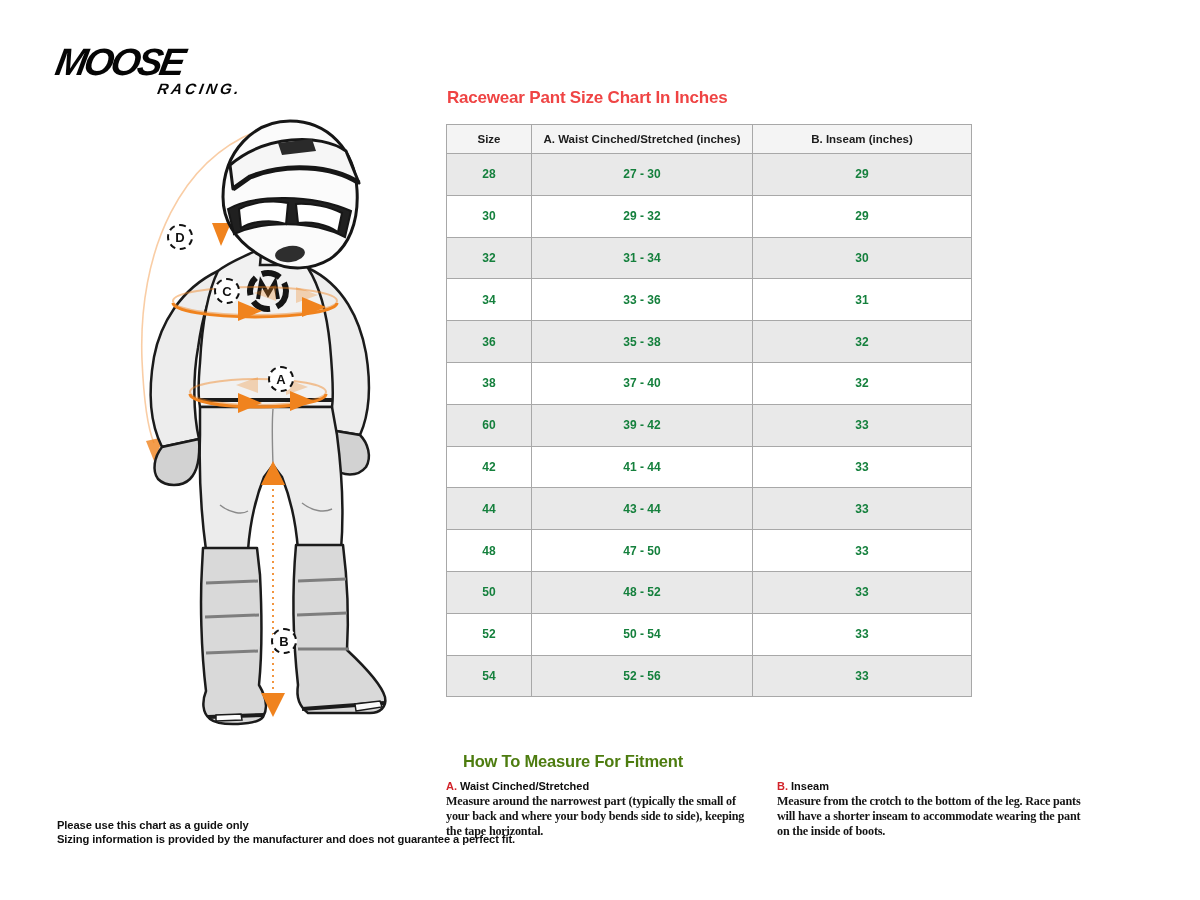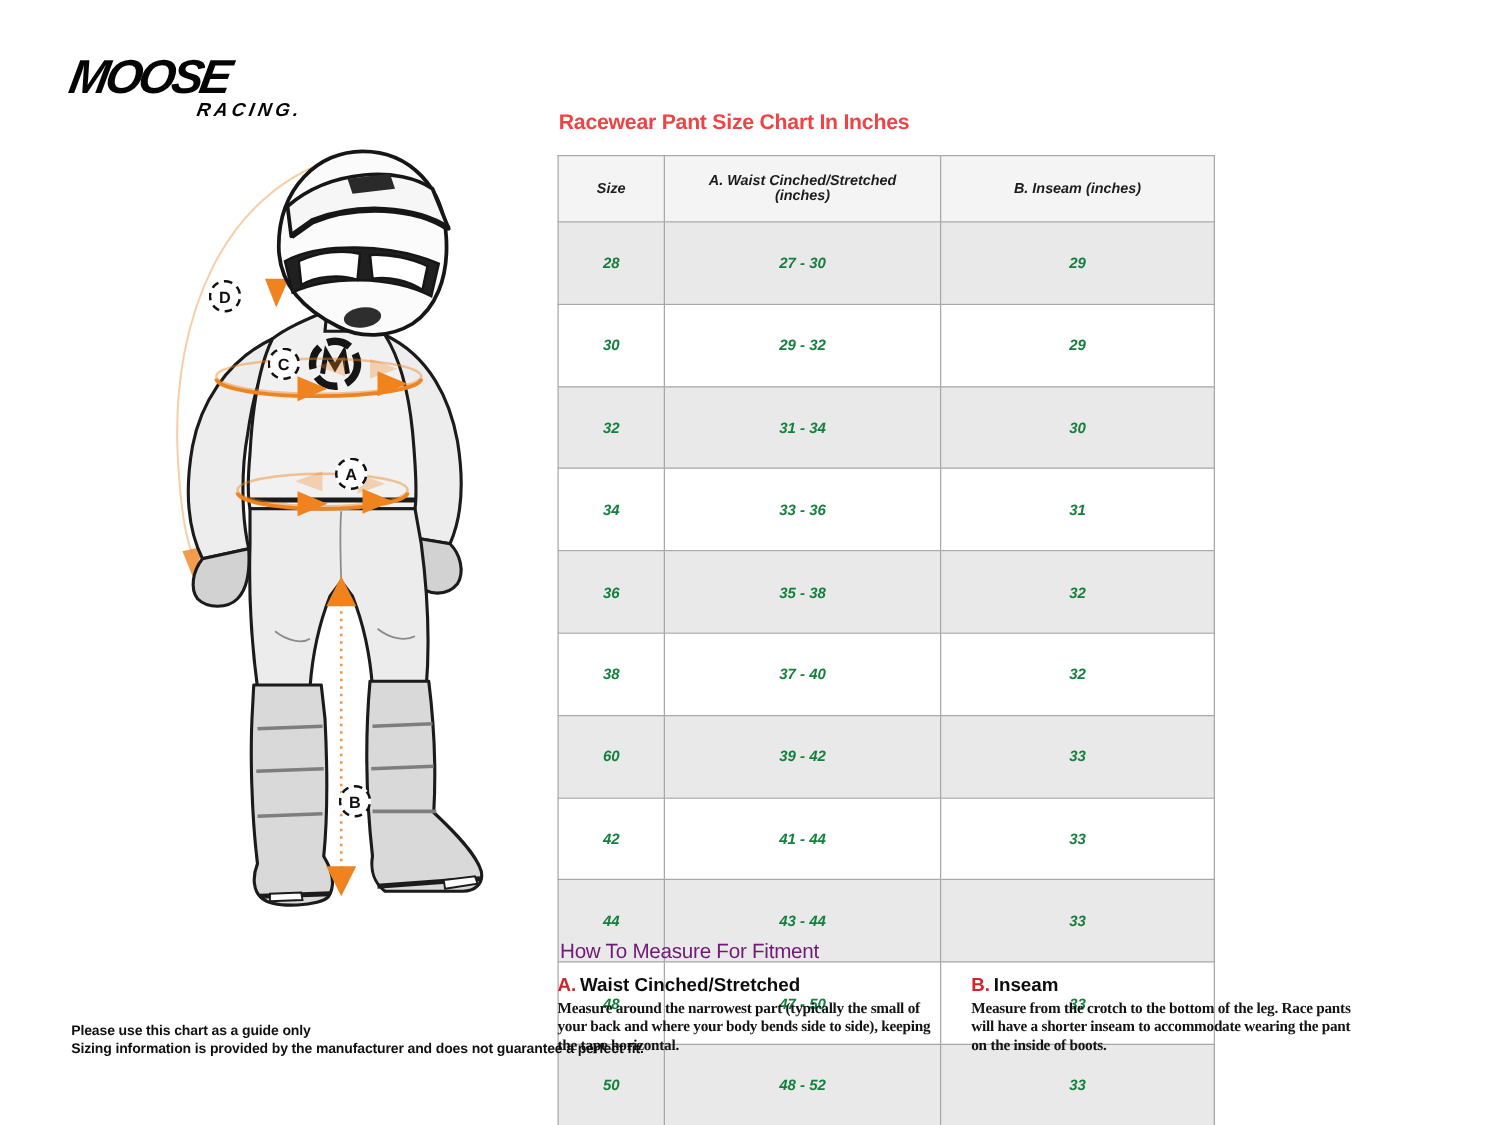--- a/index.html
+++ b/index.html
@@ -41,7 +41,7 @@
     border-collapse:collapse;table-layout:fixed;
   }
   .size-table th,.size-table td{
-    border:1px solid #a8a8a8;text-align:center;vertical-align:middle;padding:12px;font-style:italic;
+    border:1px solid #a8a8a8;text-align:center;vertical-align:middle;padding:0;
   }
   .size-table th{height:28px;font-size:11.5px;font-weight:bold;background:#f4f4f4;color:#1c1c1c;}
   .size-table td{height:40.8px;font-size:12px;font-weight:bold;color:#15803d;background:#fff;}

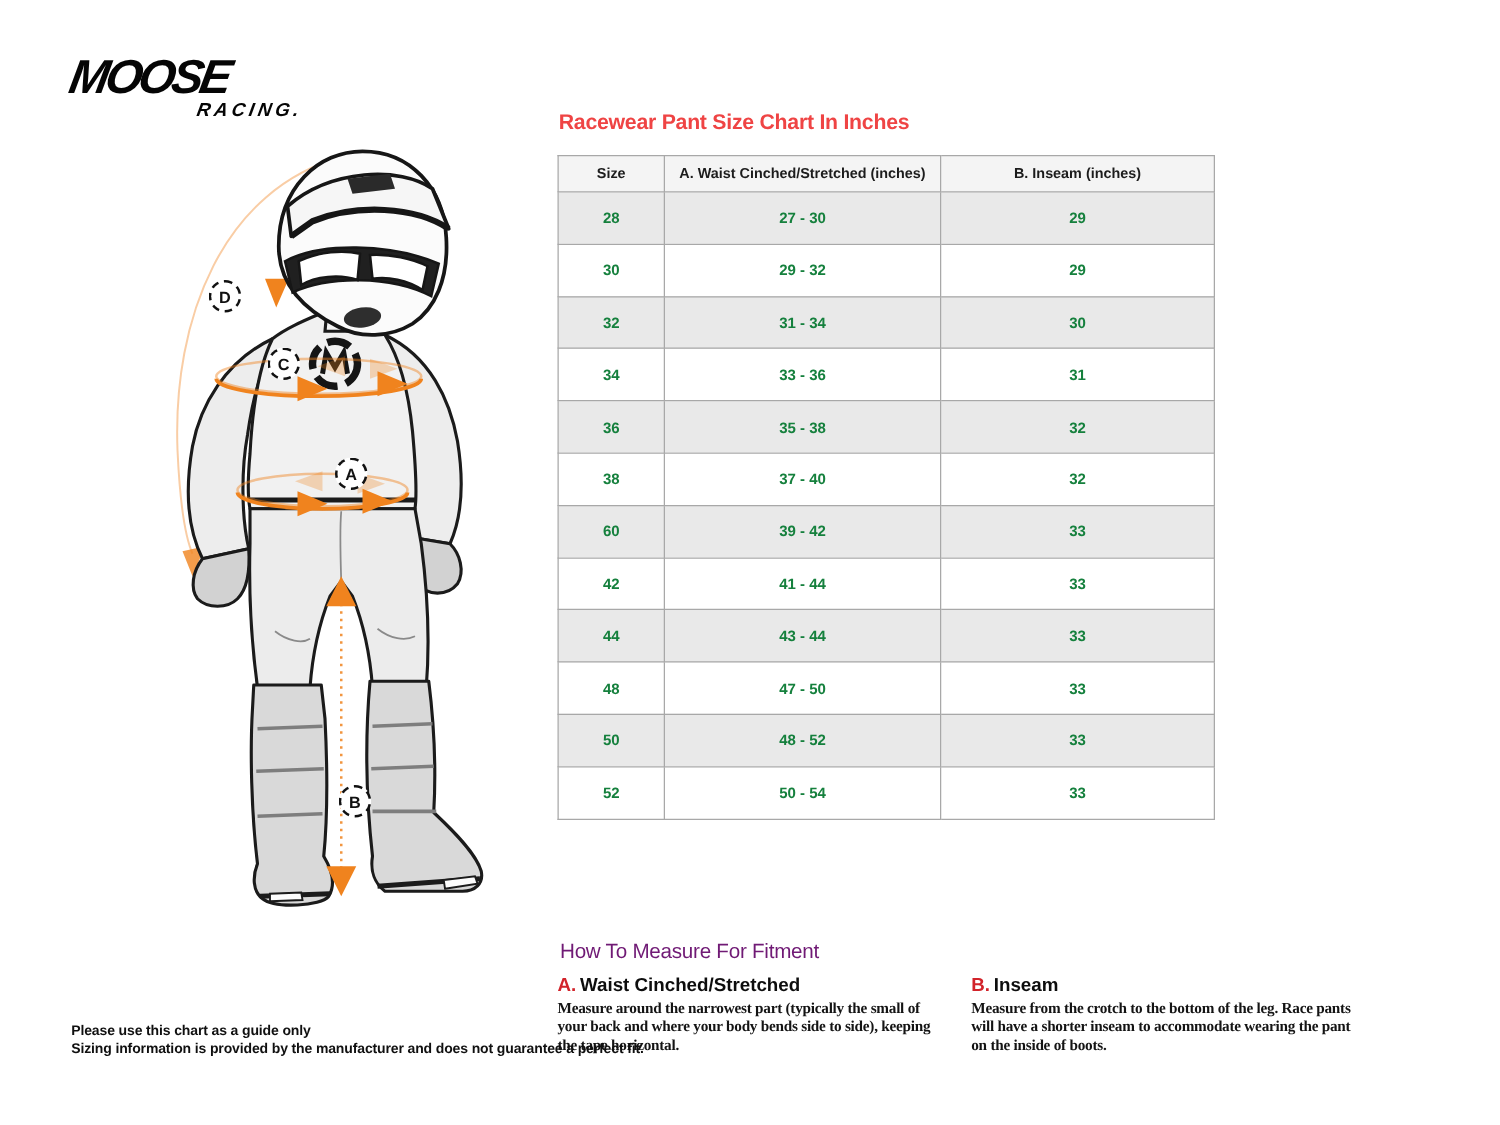--- a/index.html
+++ b/index.html
@@ -239,6 +239,11 @@
         <tr>
           <td>52</td>
           <td>50 - 54</td>
+          <td>33</td>
+        </tr>
+        <tr>
+          <td>54</td>
+          <td>52 - 56</td>
           <td>33</td>
         </tr>
       </tbody>

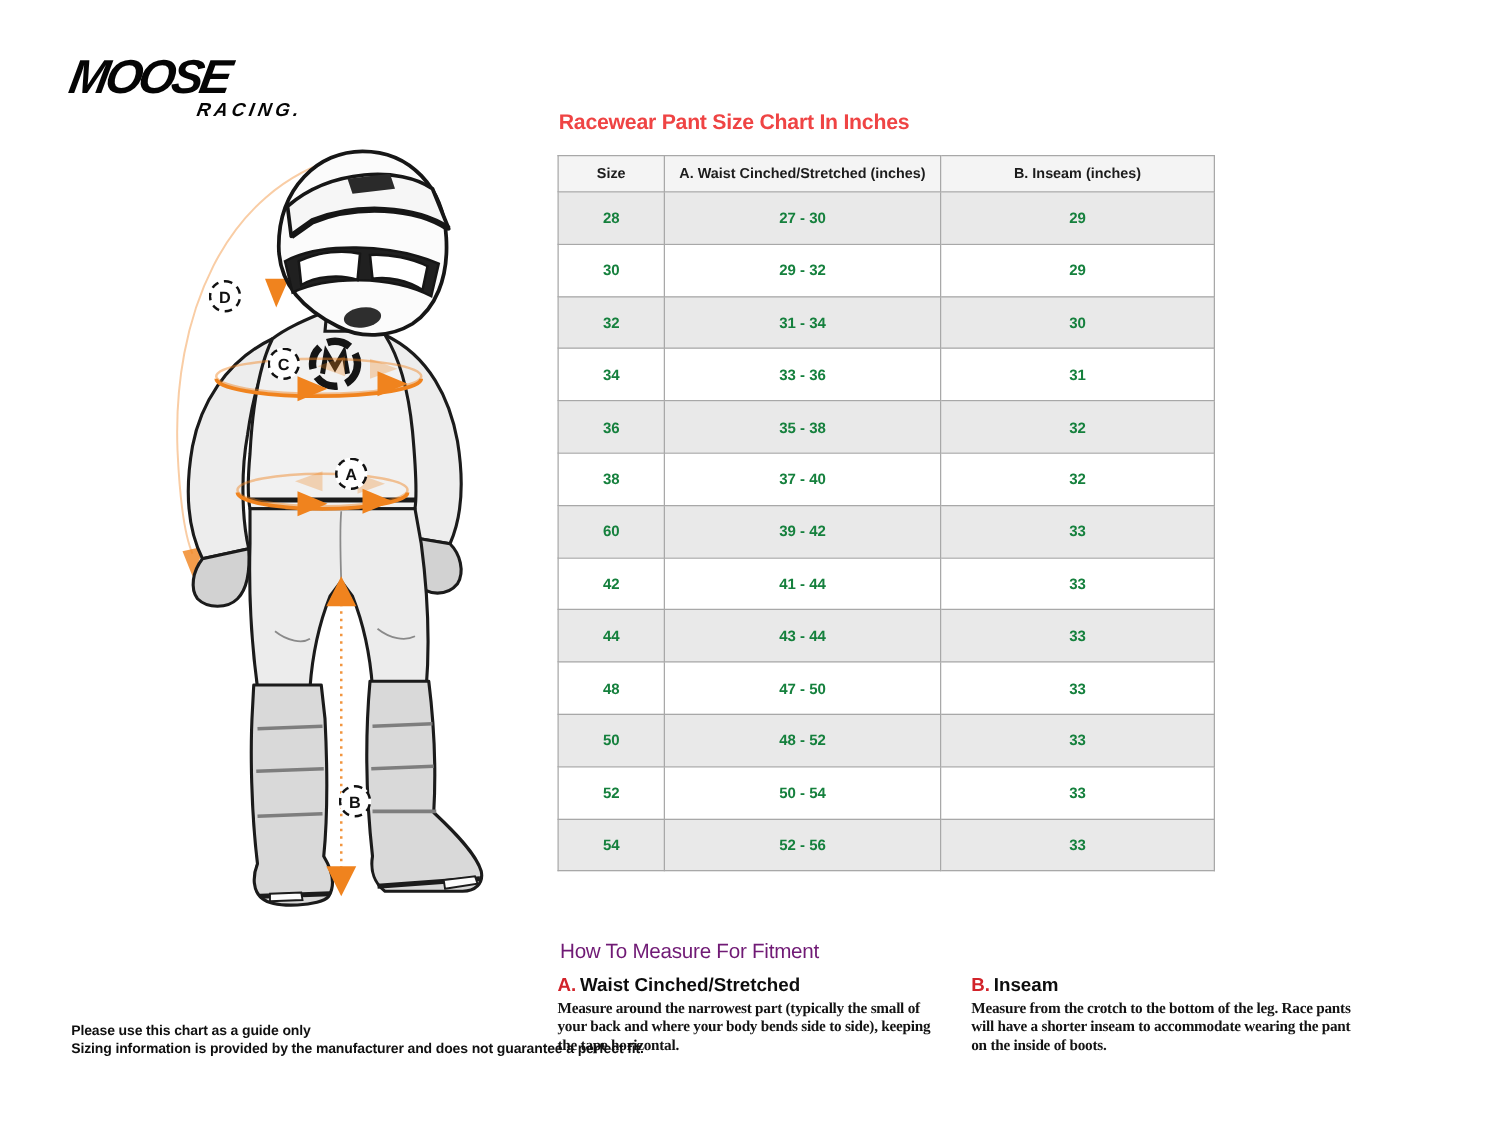--- a/index.html
+++ b/index.html
@@ -52,7 +52,7 @@
 
   
   .howto{position:absolute;left:446px;top:752px;width:690px;}
-  .howto-heading{font-size:16.5px;font-weight:normal;color:#701a75;margin:0 0 9px 2px;letter-spacing:-0.2px;}
+  .howto-heading{font-size:16.5px;font-weight:bold;color:#4d7c0f;margin:0 0 9px 17px;letter-spacing:-0.2px;}
   .measure-item{position:absolute;top:28px;}
   .measure-item.item-0{left:0;width:302px;}
   .measure-item.item-1{left:331px;width:310px;}

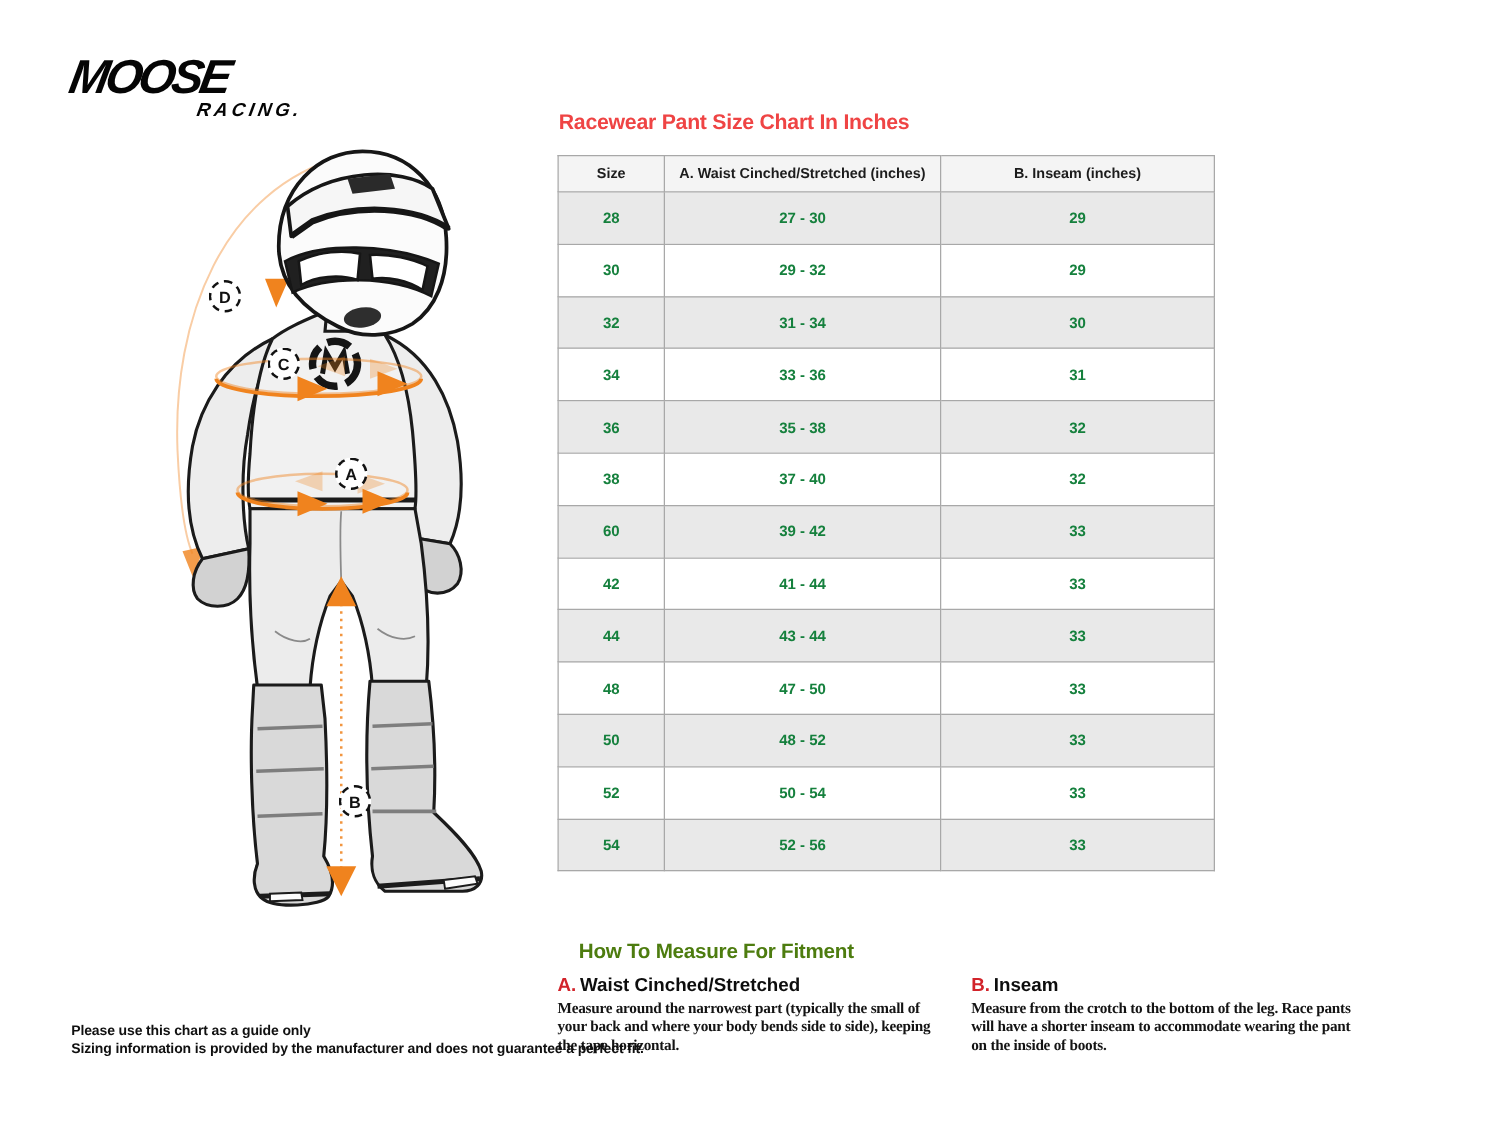--- a/index.html
+++ b/index.html
@@ -56,7 +56,7 @@
   .measure-item{position:absolute;top:28px;}
   .measure-item.item-0{left:0;width:302px;}
   .measure-item.item-1{left:331px;width:310px;}
-  .measure-label{font-size:15px;font-weight:bold;color:#0d0d0d;margin-bottom:2px;}
+  .measure-label{font-size:11px;font-weight:bold;color:#0d0d0d;margin-bottom:2px;}
   .measure-letter{color:#d2232a;margin-right:3px;}
   .measure-desc{font-size:12.2px;font-weight:bold;letter-spacing:-0.2px;line-height:15px;color:#141414;margin:2px 0 0 0;font-family:Liberation Serif, serif;}
 

